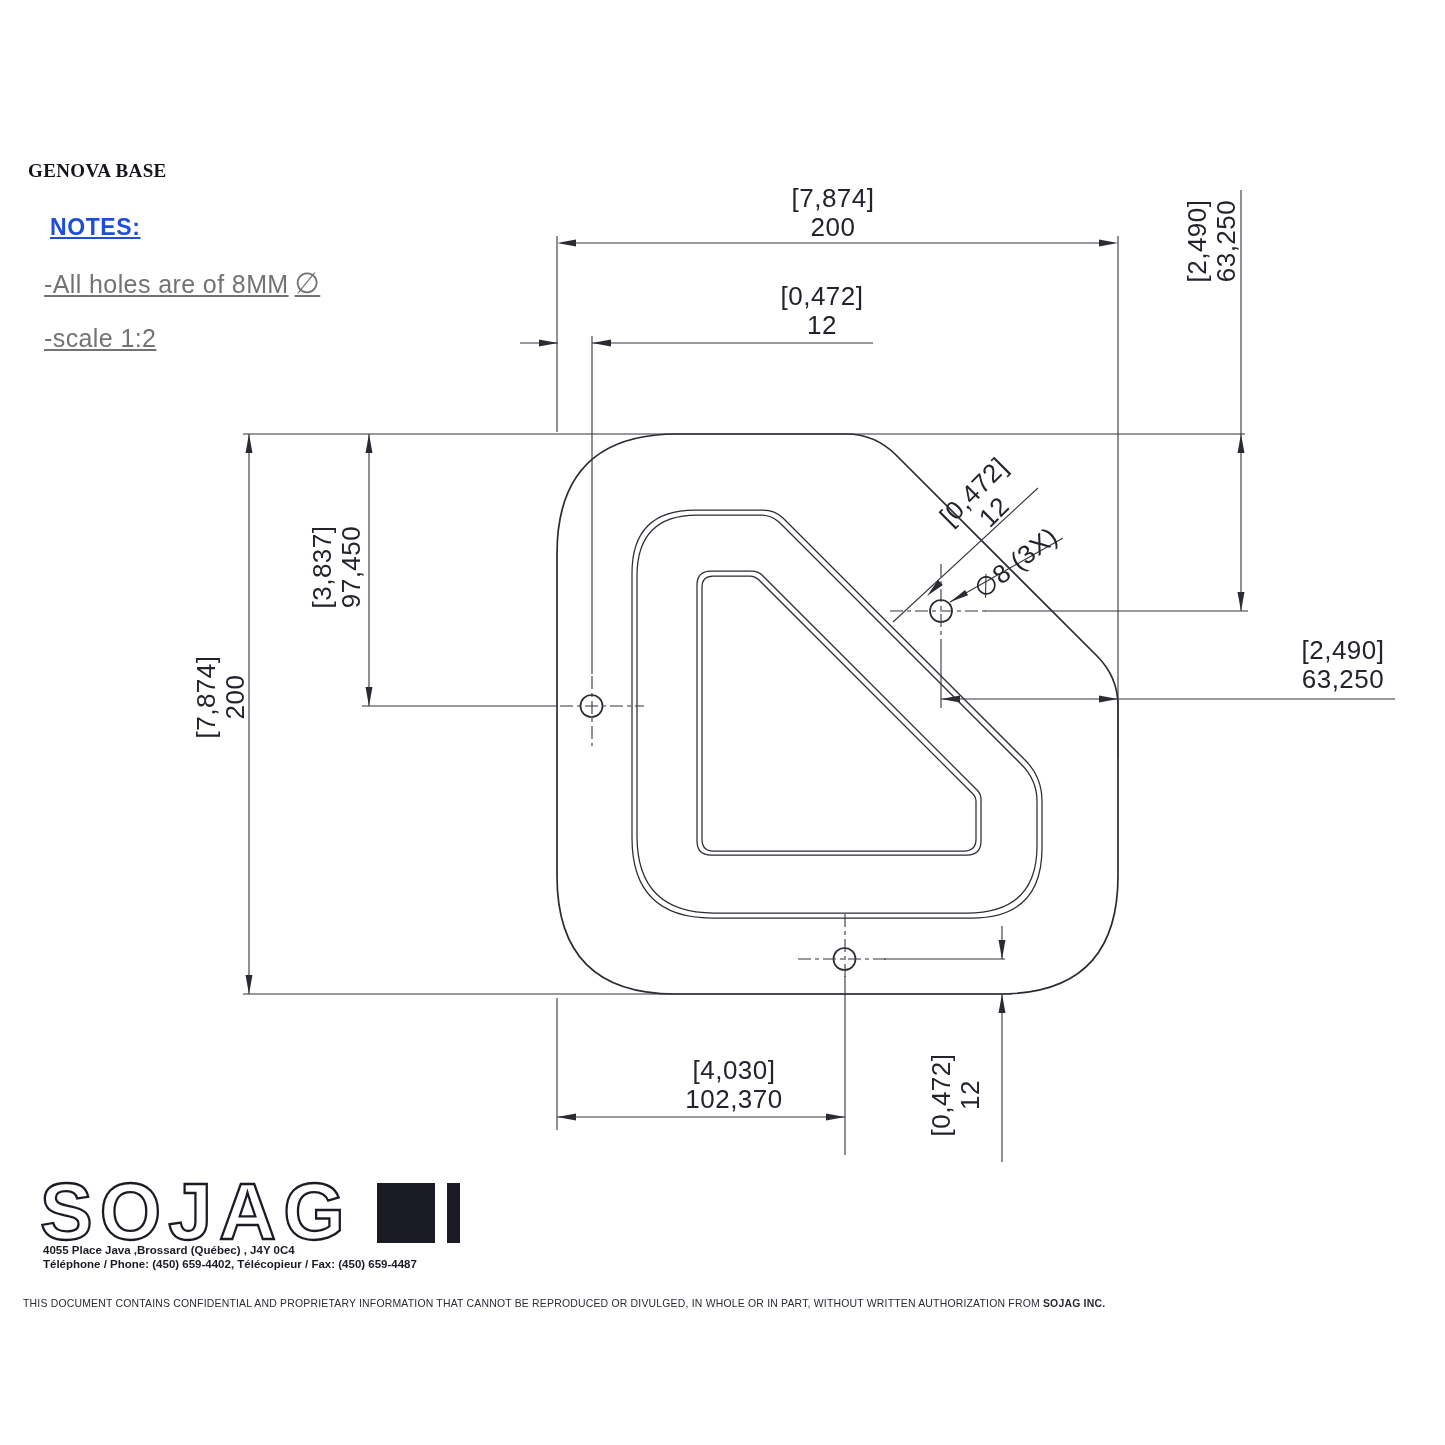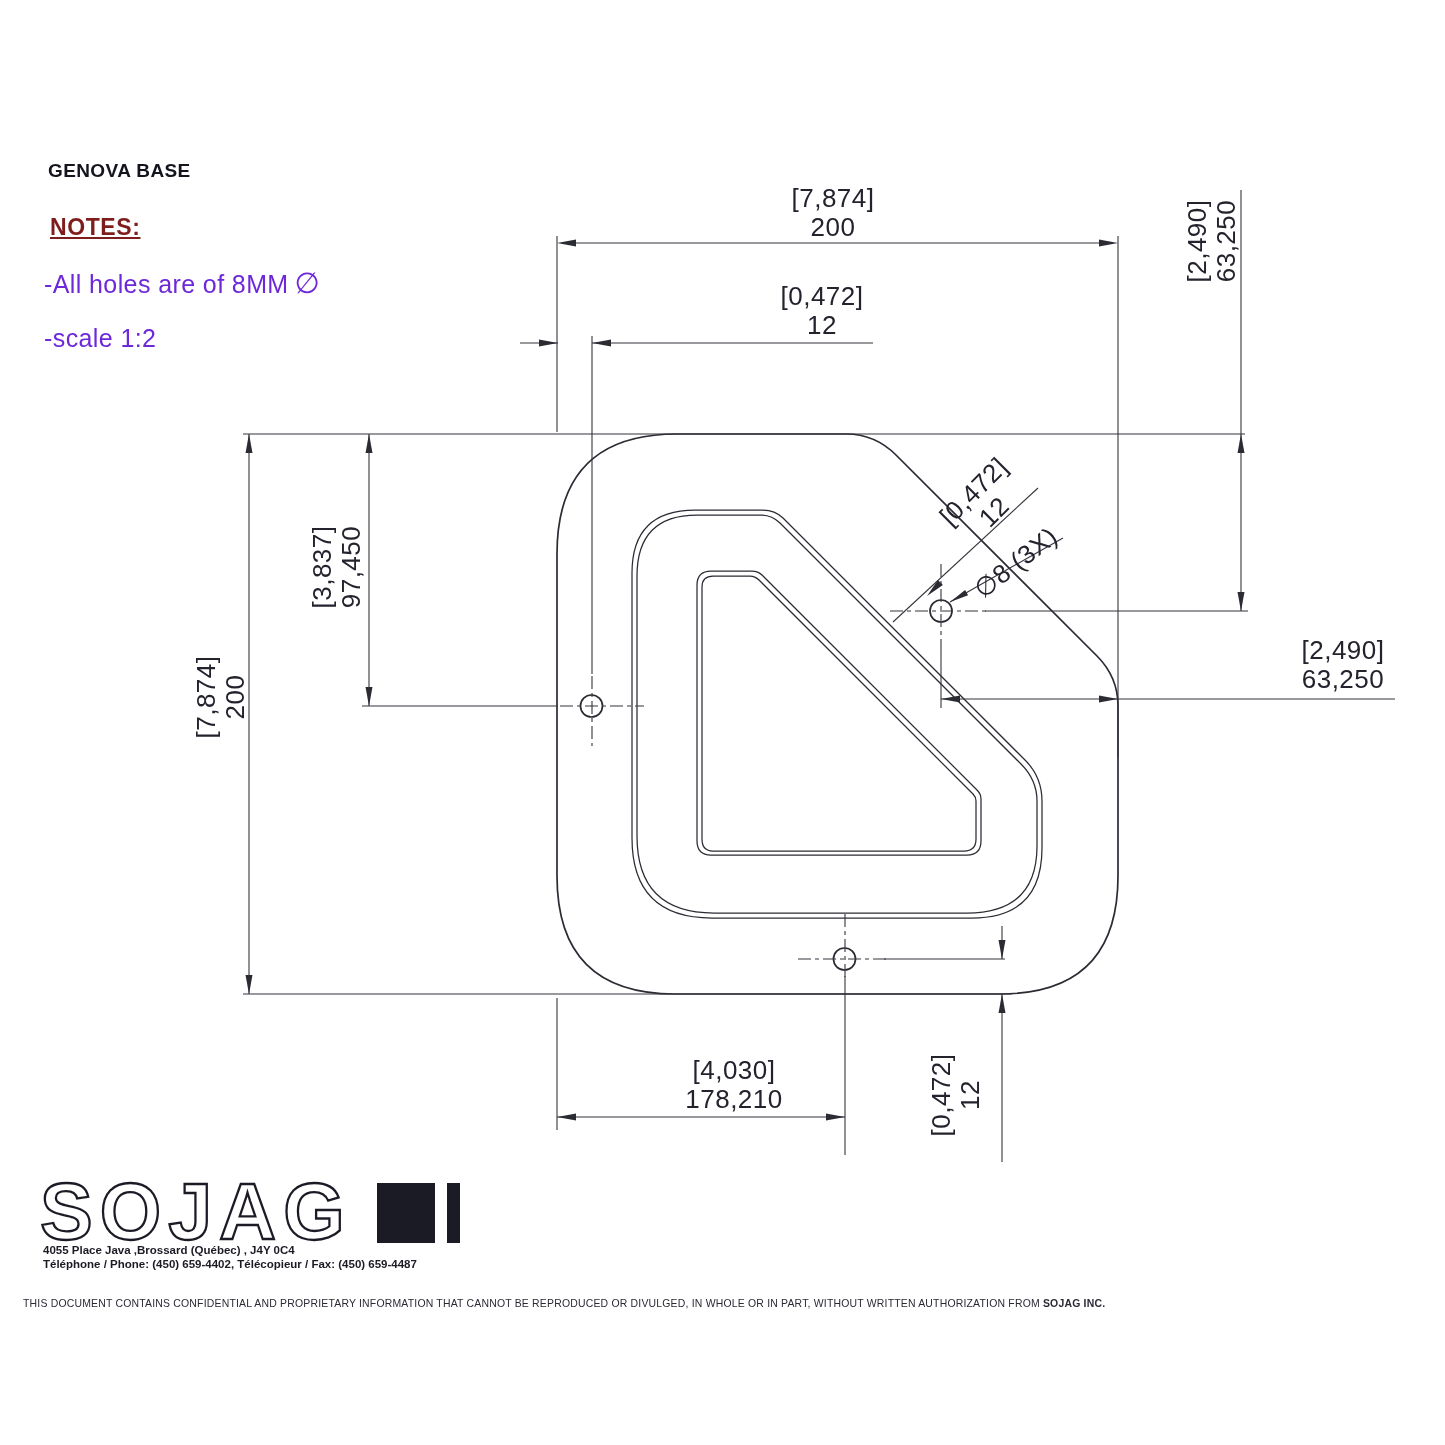--- a/index.html
+++ b/index.html
@@ -16,7 +16,7 @@
   .rot90{transform:translate(-50%,-50%) rotate(-90deg);}
   .rot45{transform:translate(-50%,-50%) rotate(-45deg);}
   .rot38{transform:translate(-50%,-50%) rotate(-38deg);}
-  .title{position:absolute;left:48px;top:160px;font-size:19px;font-weight:bold;color:#14141e;letter-spacing:.4px;}
+  .title{position:absolute;left:28px;top:160px;font-size:19px;font-weight:bold;color:#14141e;letter-spacing:.4px;font-family:Liberation Serif, serif;}
   .notes-h{position:absolute;left:50px;top:214px;font-size:23px;font-weight:bold;color:#7f1d1d;
            text-decoration:underline;letter-spacing:.6px;}
   .note{position:absolute;font-size:25px;color:#6d28d9;letter-spacing:.4px;}

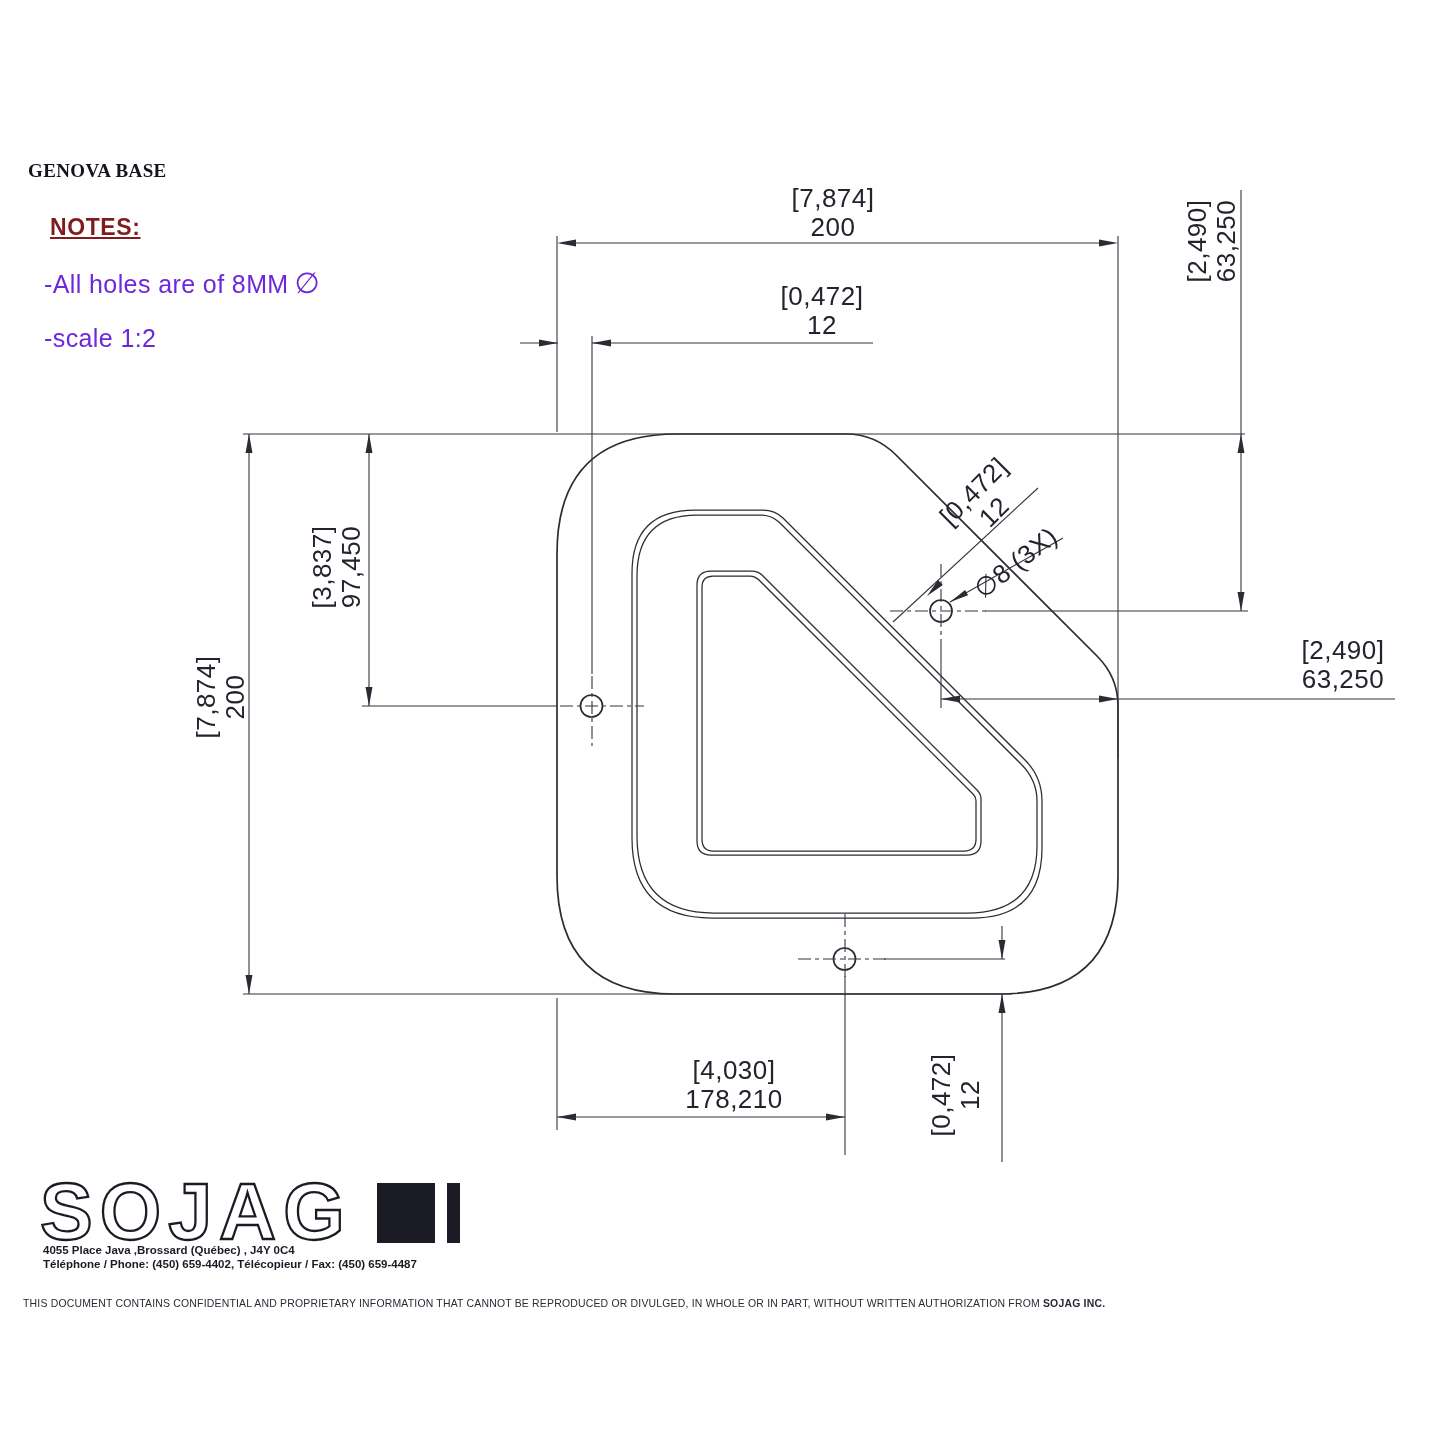--- a/index.html
+++ b/index.html
@@ -17,7 +17,7 @@
   .rot45{transform:translate(-50%,-50%) rotate(-45deg);}
   .rot38{transform:translate(-50%,-50%) rotate(-38deg);}
   .title{position:absolute;left:28px;top:160px;font-size:19px;font-weight:bold;color:#14141e;letter-spacing:.4px;font-family:Liberation Serif, serif;}
-  .notes-h{position:absolute;left:50px;top:214px;font-size:23px;font-weight:bold;color:#7f1d1d;
+  .notes-h{position:absolute;left:50px;top:214px;font-size:23px;font-weight:bold;color:#1d4ed8;
            text-decoration:underline;letter-spacing:.6px;}
   .note{position:absolute;font-size:25px;color:#6d28d9;letter-spacing:.4px;}
   .note .sym{font-size:29px;font-weight:300;margin-left:6px;}

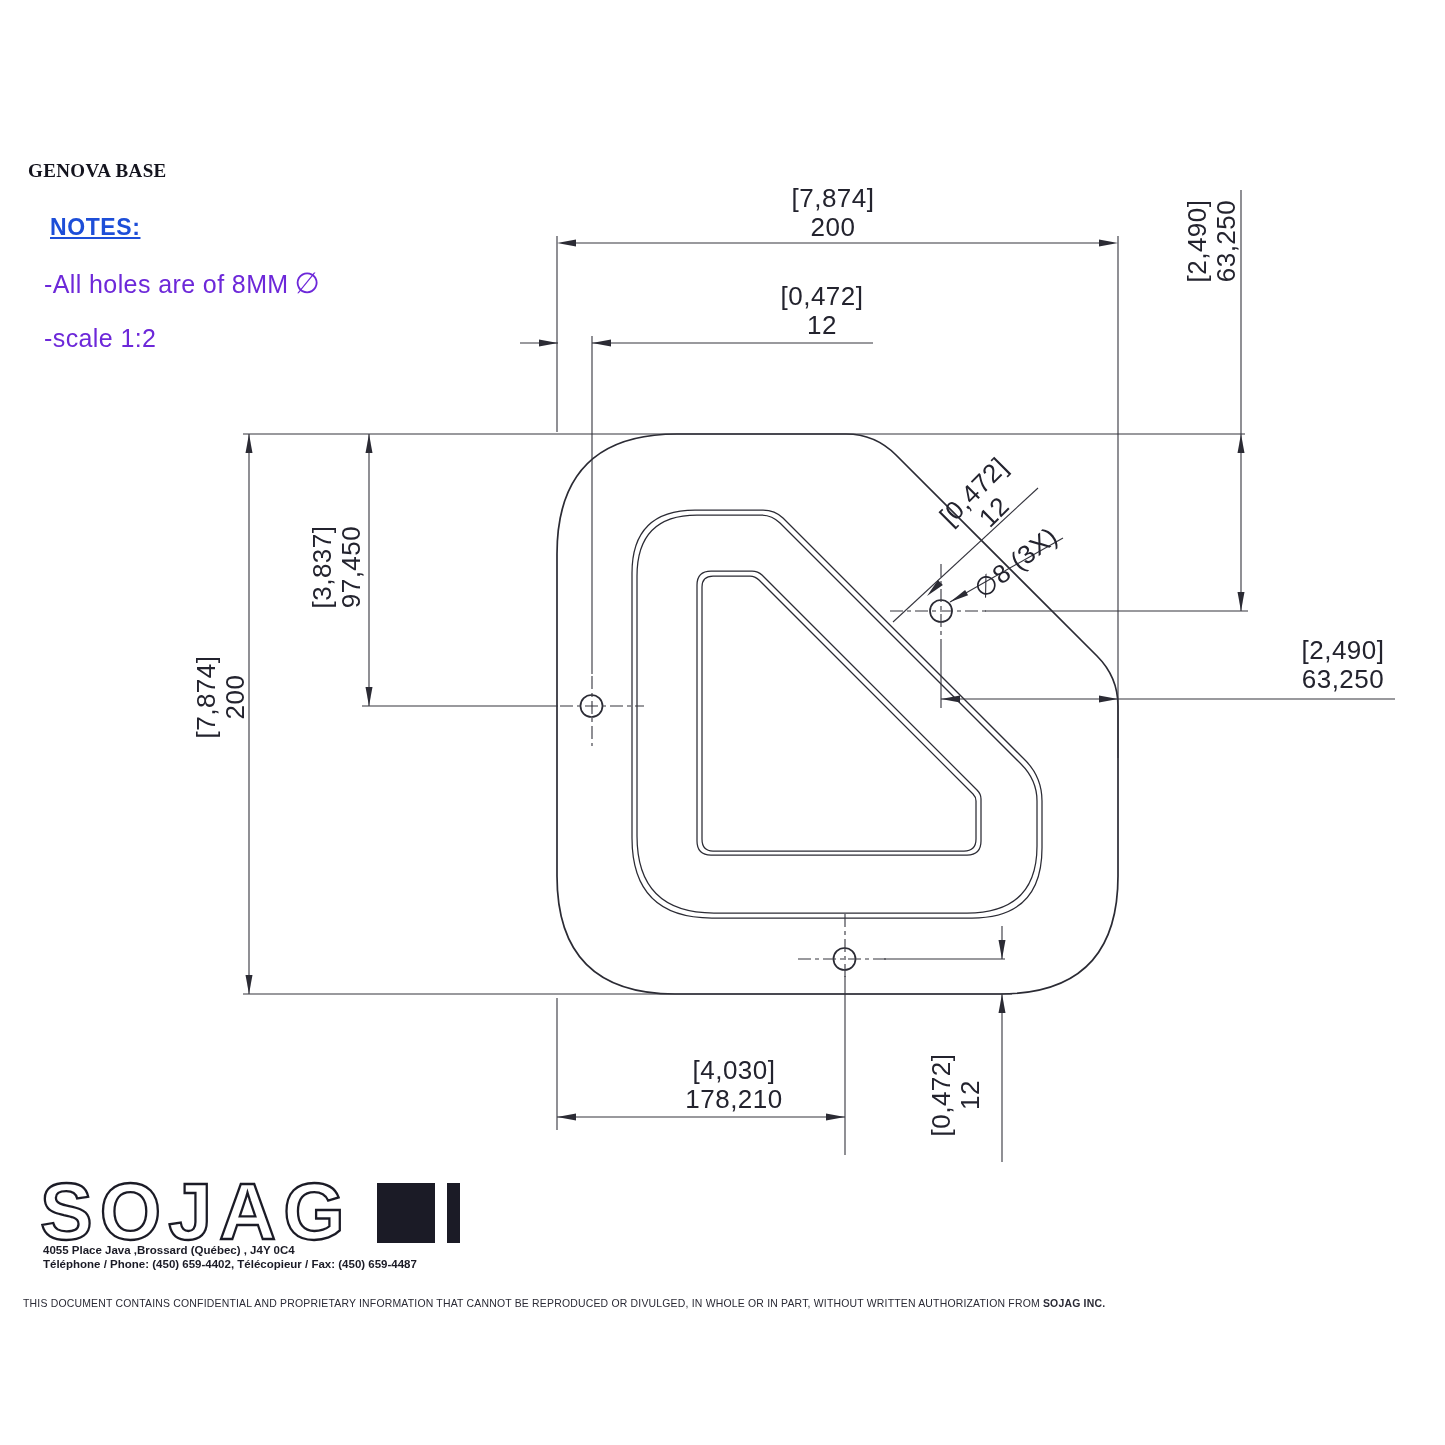--- a/index.html
+++ b/index.html
@@ -19,7 +19,7 @@
   .title{position:absolute;left:28px;top:160px;font-size:19px;font-weight:bold;color:#14141e;letter-spacing:.4px;font-family:Liberation Serif, serif;}
   .notes-h{position:absolute;left:50px;top:214px;font-size:23px;font-weight:bold;color:#1d4ed8;
            text-decoration:underline;letter-spacing:.6px;}
-  .note{position:absolute;font-size:25px;color:#6d28d9;letter-spacing:.4px;}
+  .note{position:absolute;font-size:25px;color:#737373;letter-spacing:.4px;text-decoration:underline;}
   .note .sym{font-size:29px;font-weight:300;margin-left:6px;}
   .addr{position:absolute;left:43px;font-size:11.5px;font-weight:bold;color:#1b1b26;white-space:nowrap;}
   .footer{position:absolute;left:23px;top:1297px;font-size:11px;color:#2a2a35;white-space:nowrap;

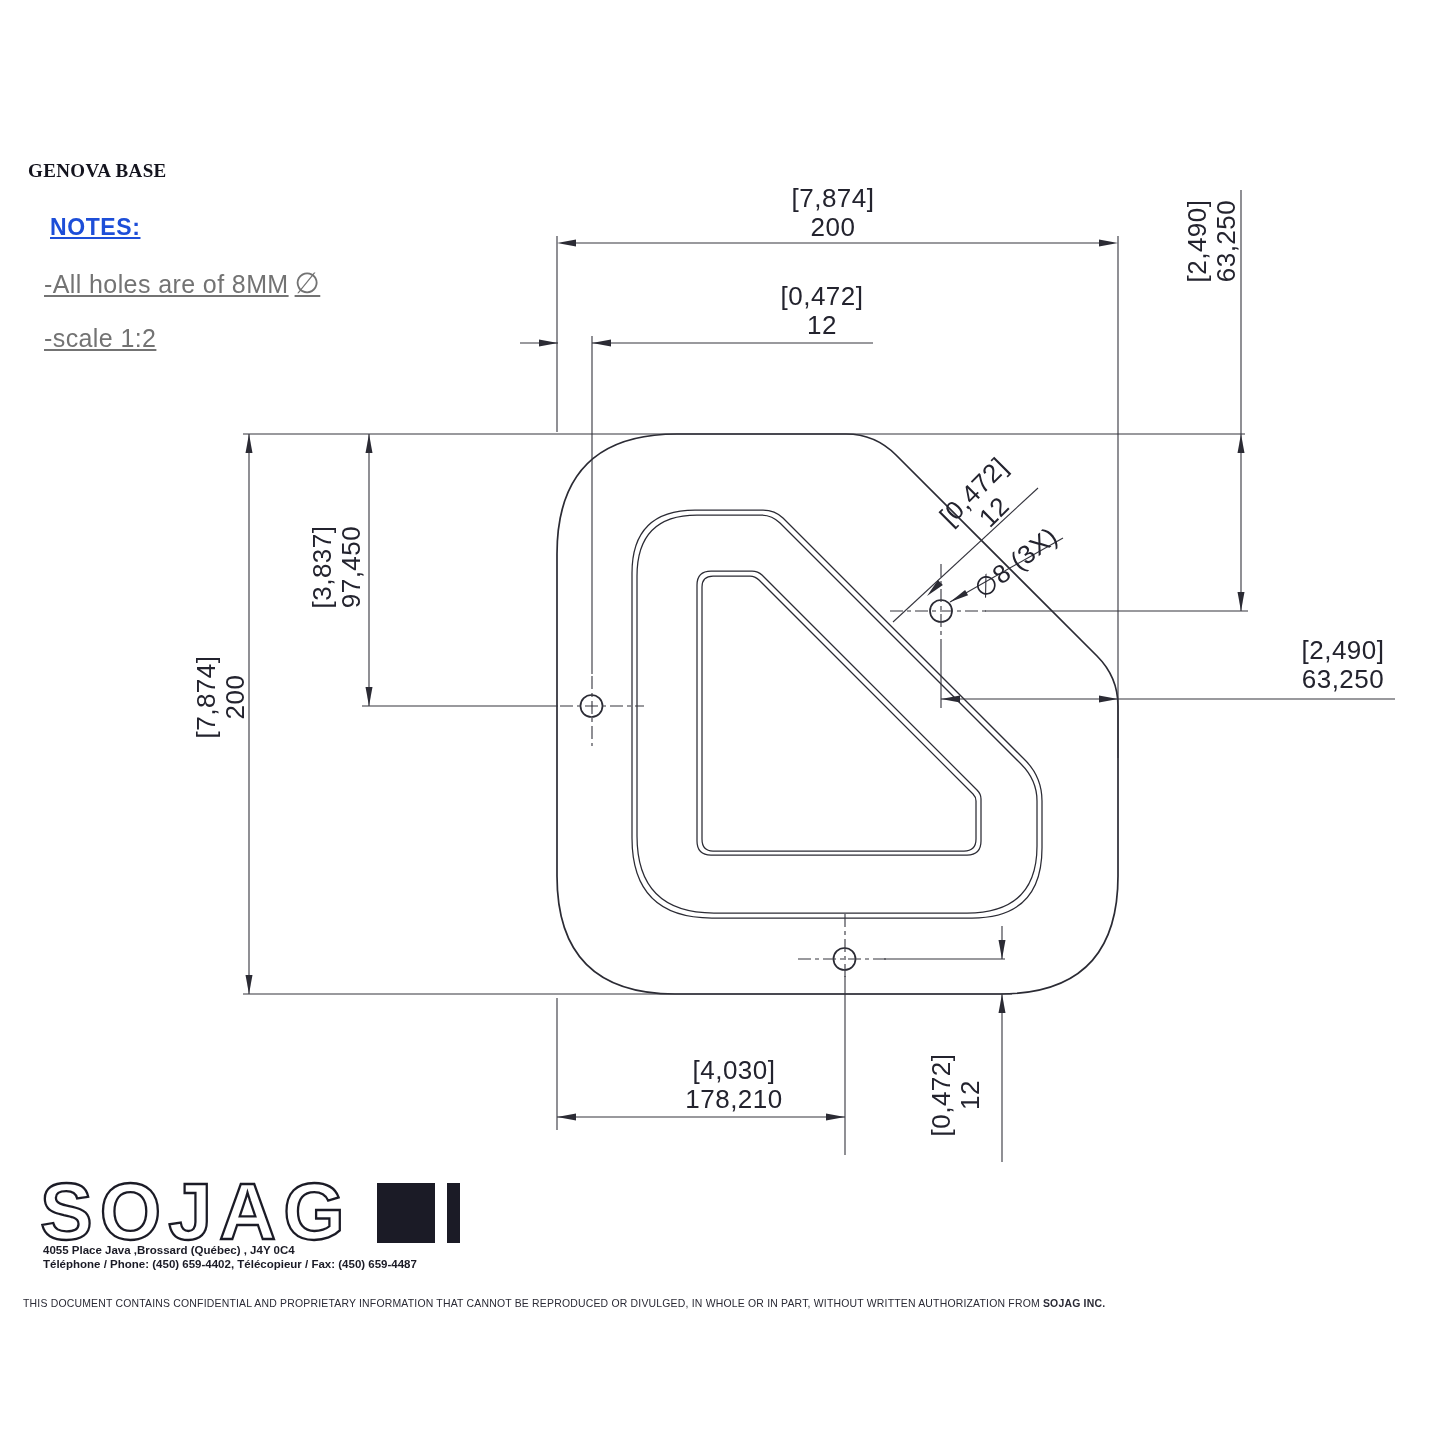--- a/index.html
+++ b/index.html
@@ -170,7 +170,7 @@
 
   <div class="txt" style="left:702px;top:1085px;margin-left:32px;">
     <div>[4,030]</div>
-    <div>178,210</div>
+    <div>102,370</div>
   </div>
 
   <div class="txt rot90" style="left:956px;top:1095px;">

